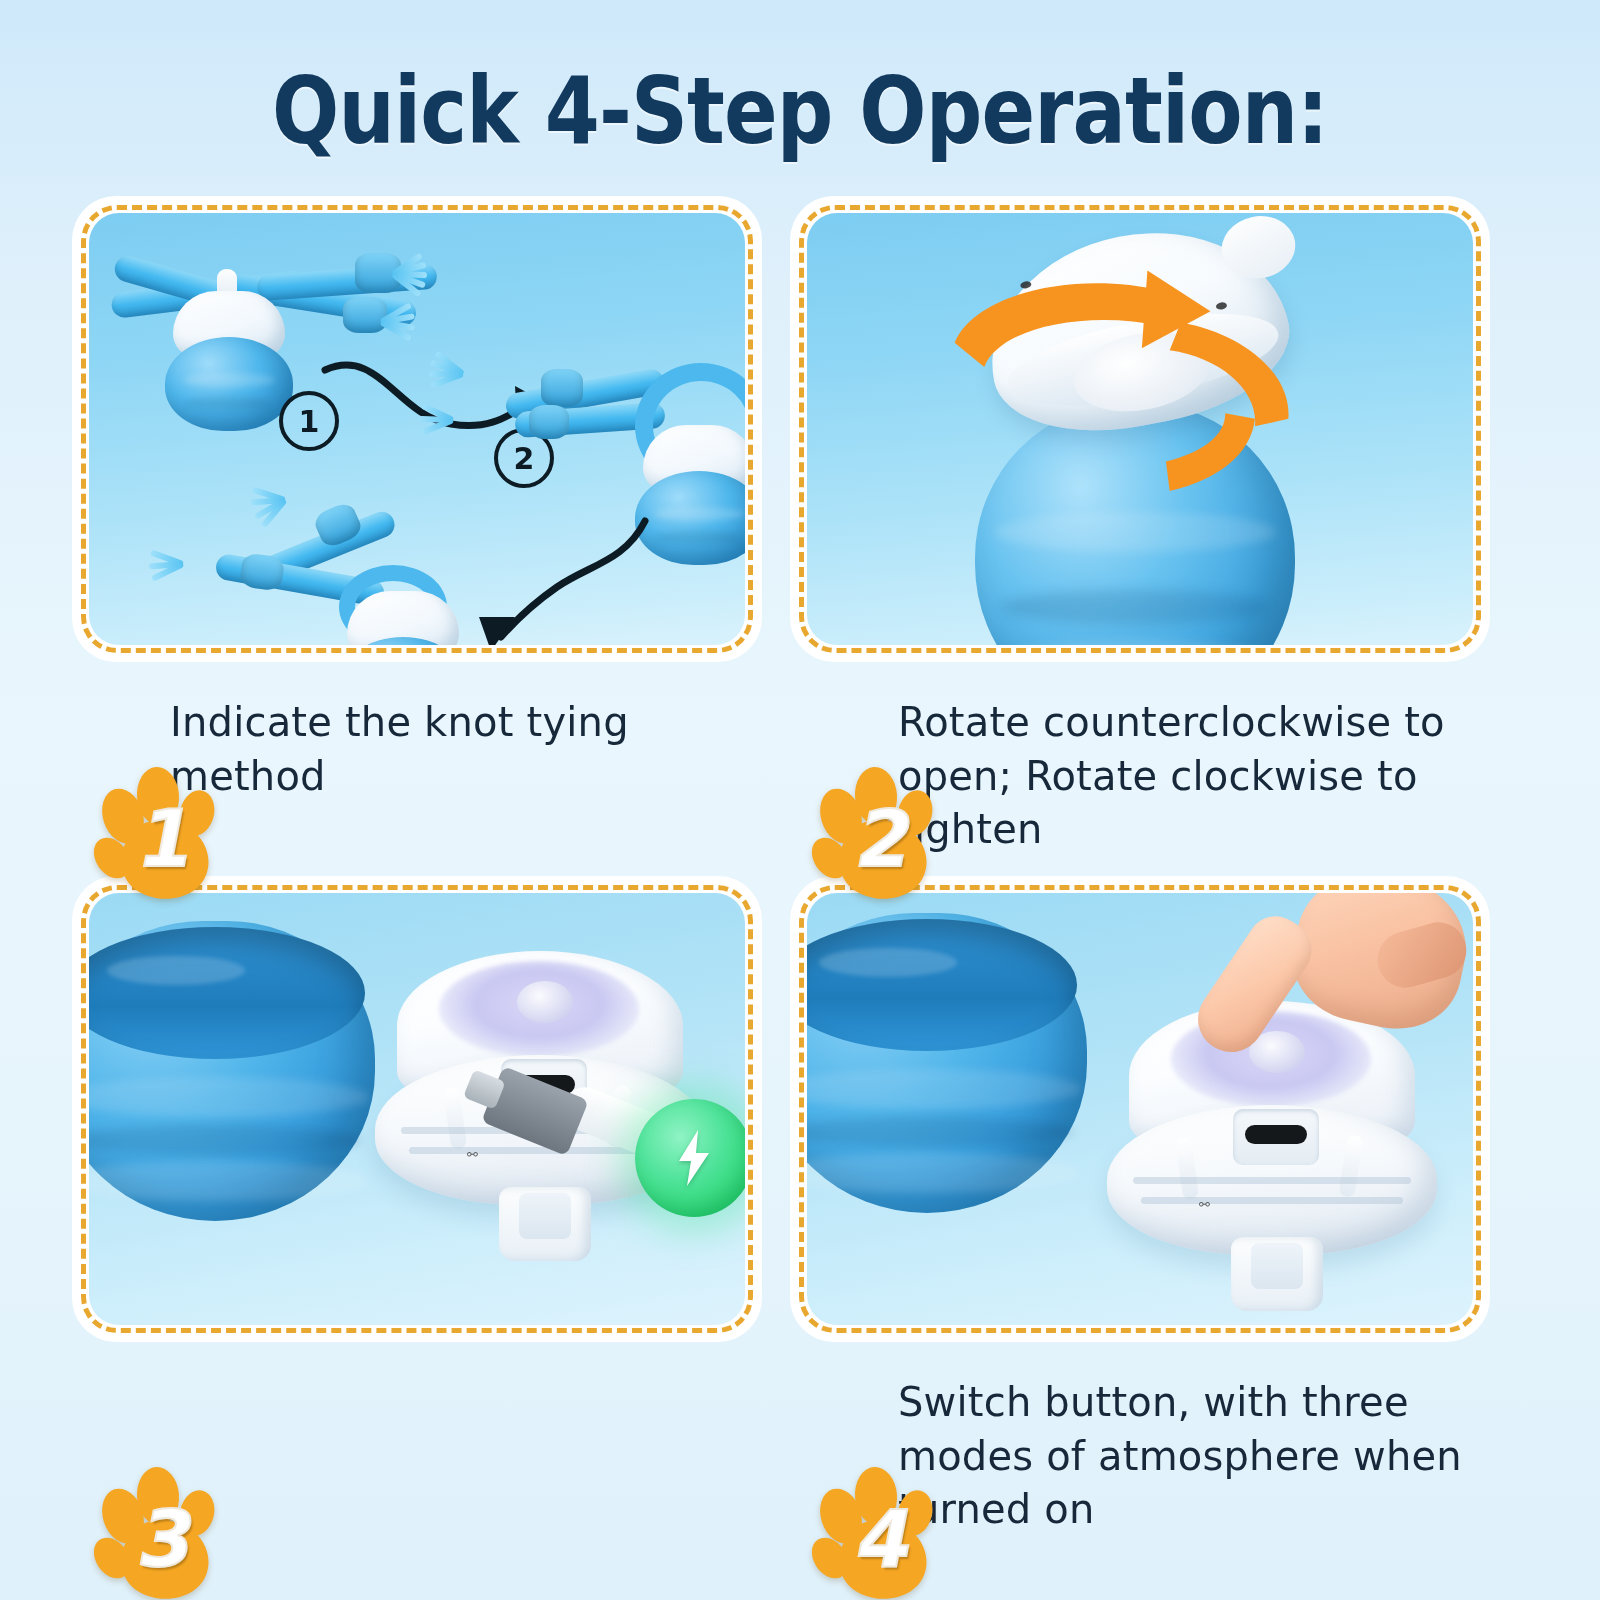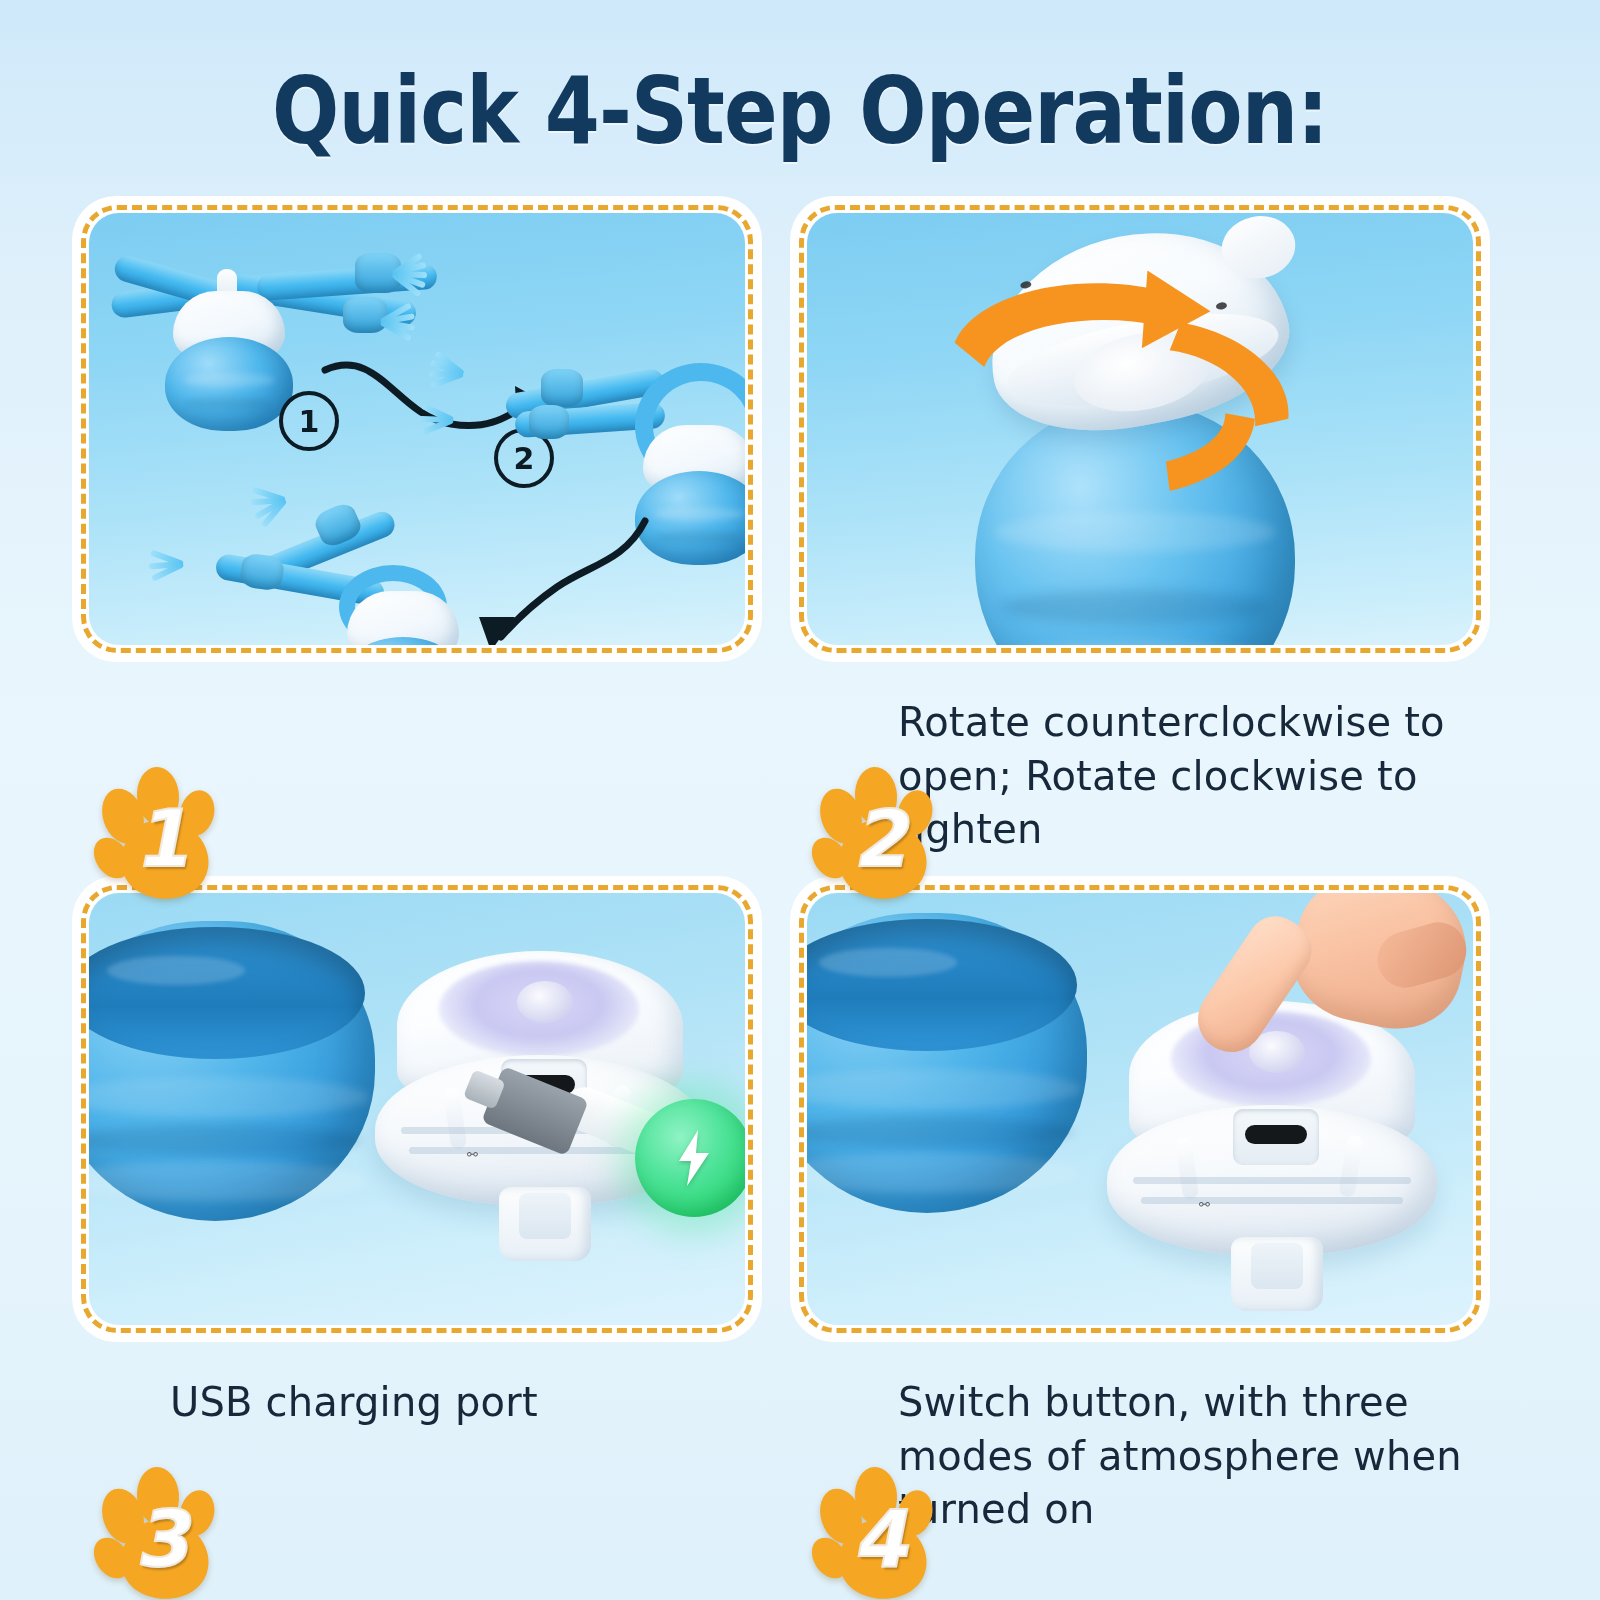--- a/index.html
+++ b/index.html
@@ -320,6 +320,7 @@
       <div class="num">1</div>
     </div>
 
+    <div class="caption">Indicate the knot tying method</div>
   </div>
 
   <div class="step s2">

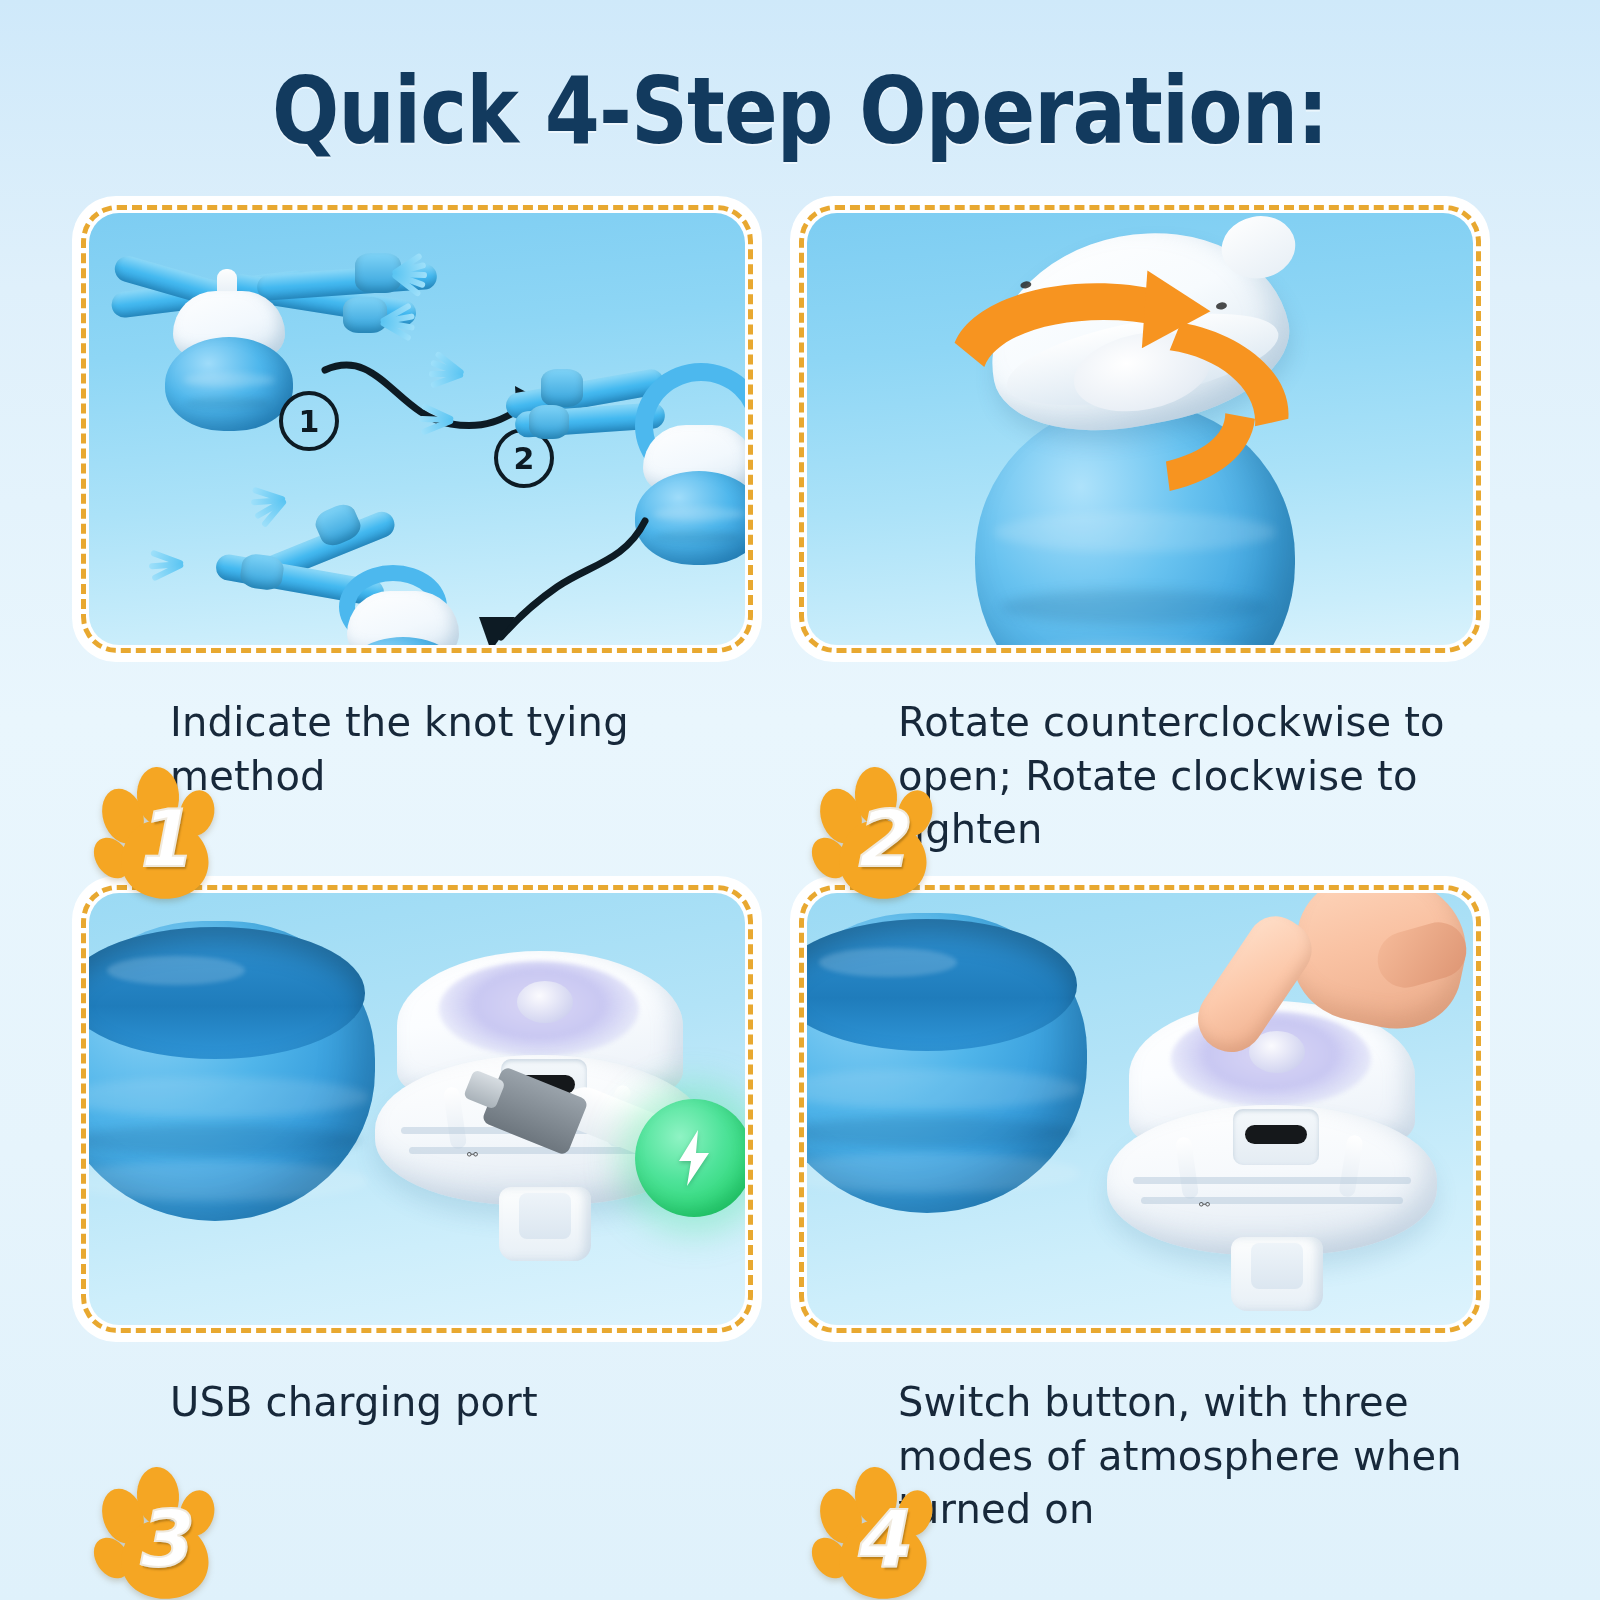--- a/index.html
+++ b/index.html
@@ -420,7 +420,6 @@
       <div class="num">3</div>
     </div>
 
-    <div class="caption">USB charging port</div>
   </div>
 
   <div class="step s4">

